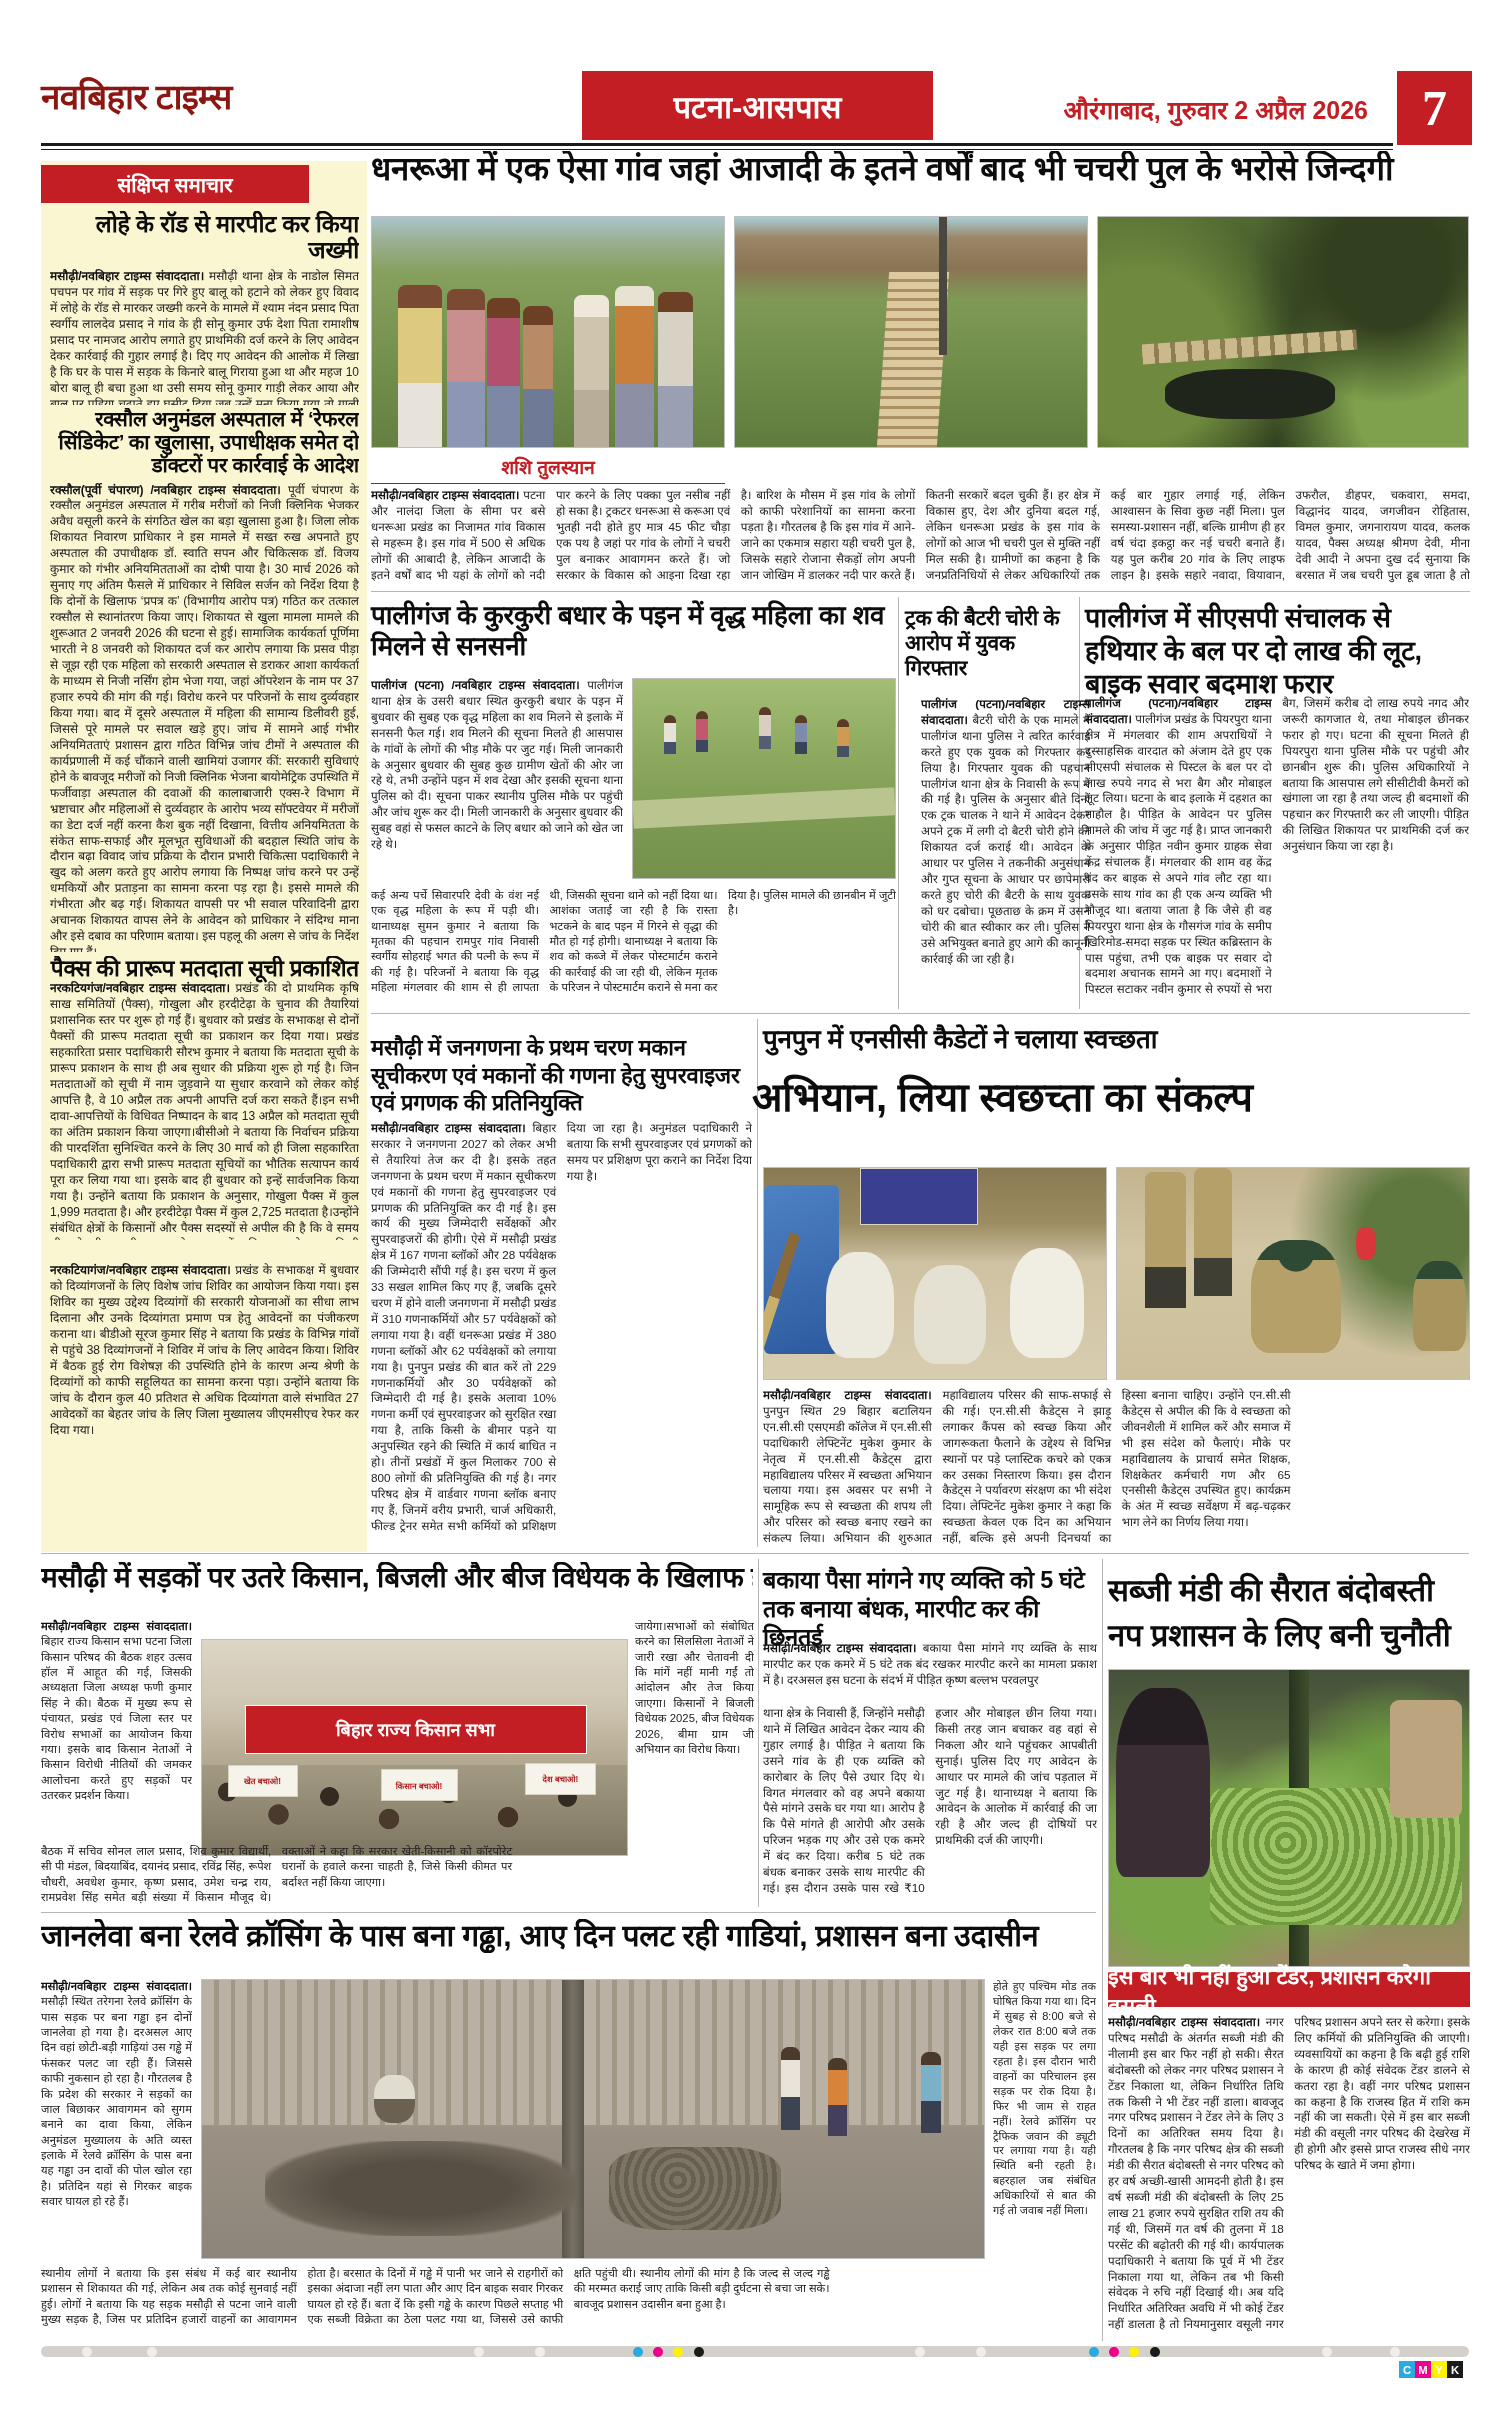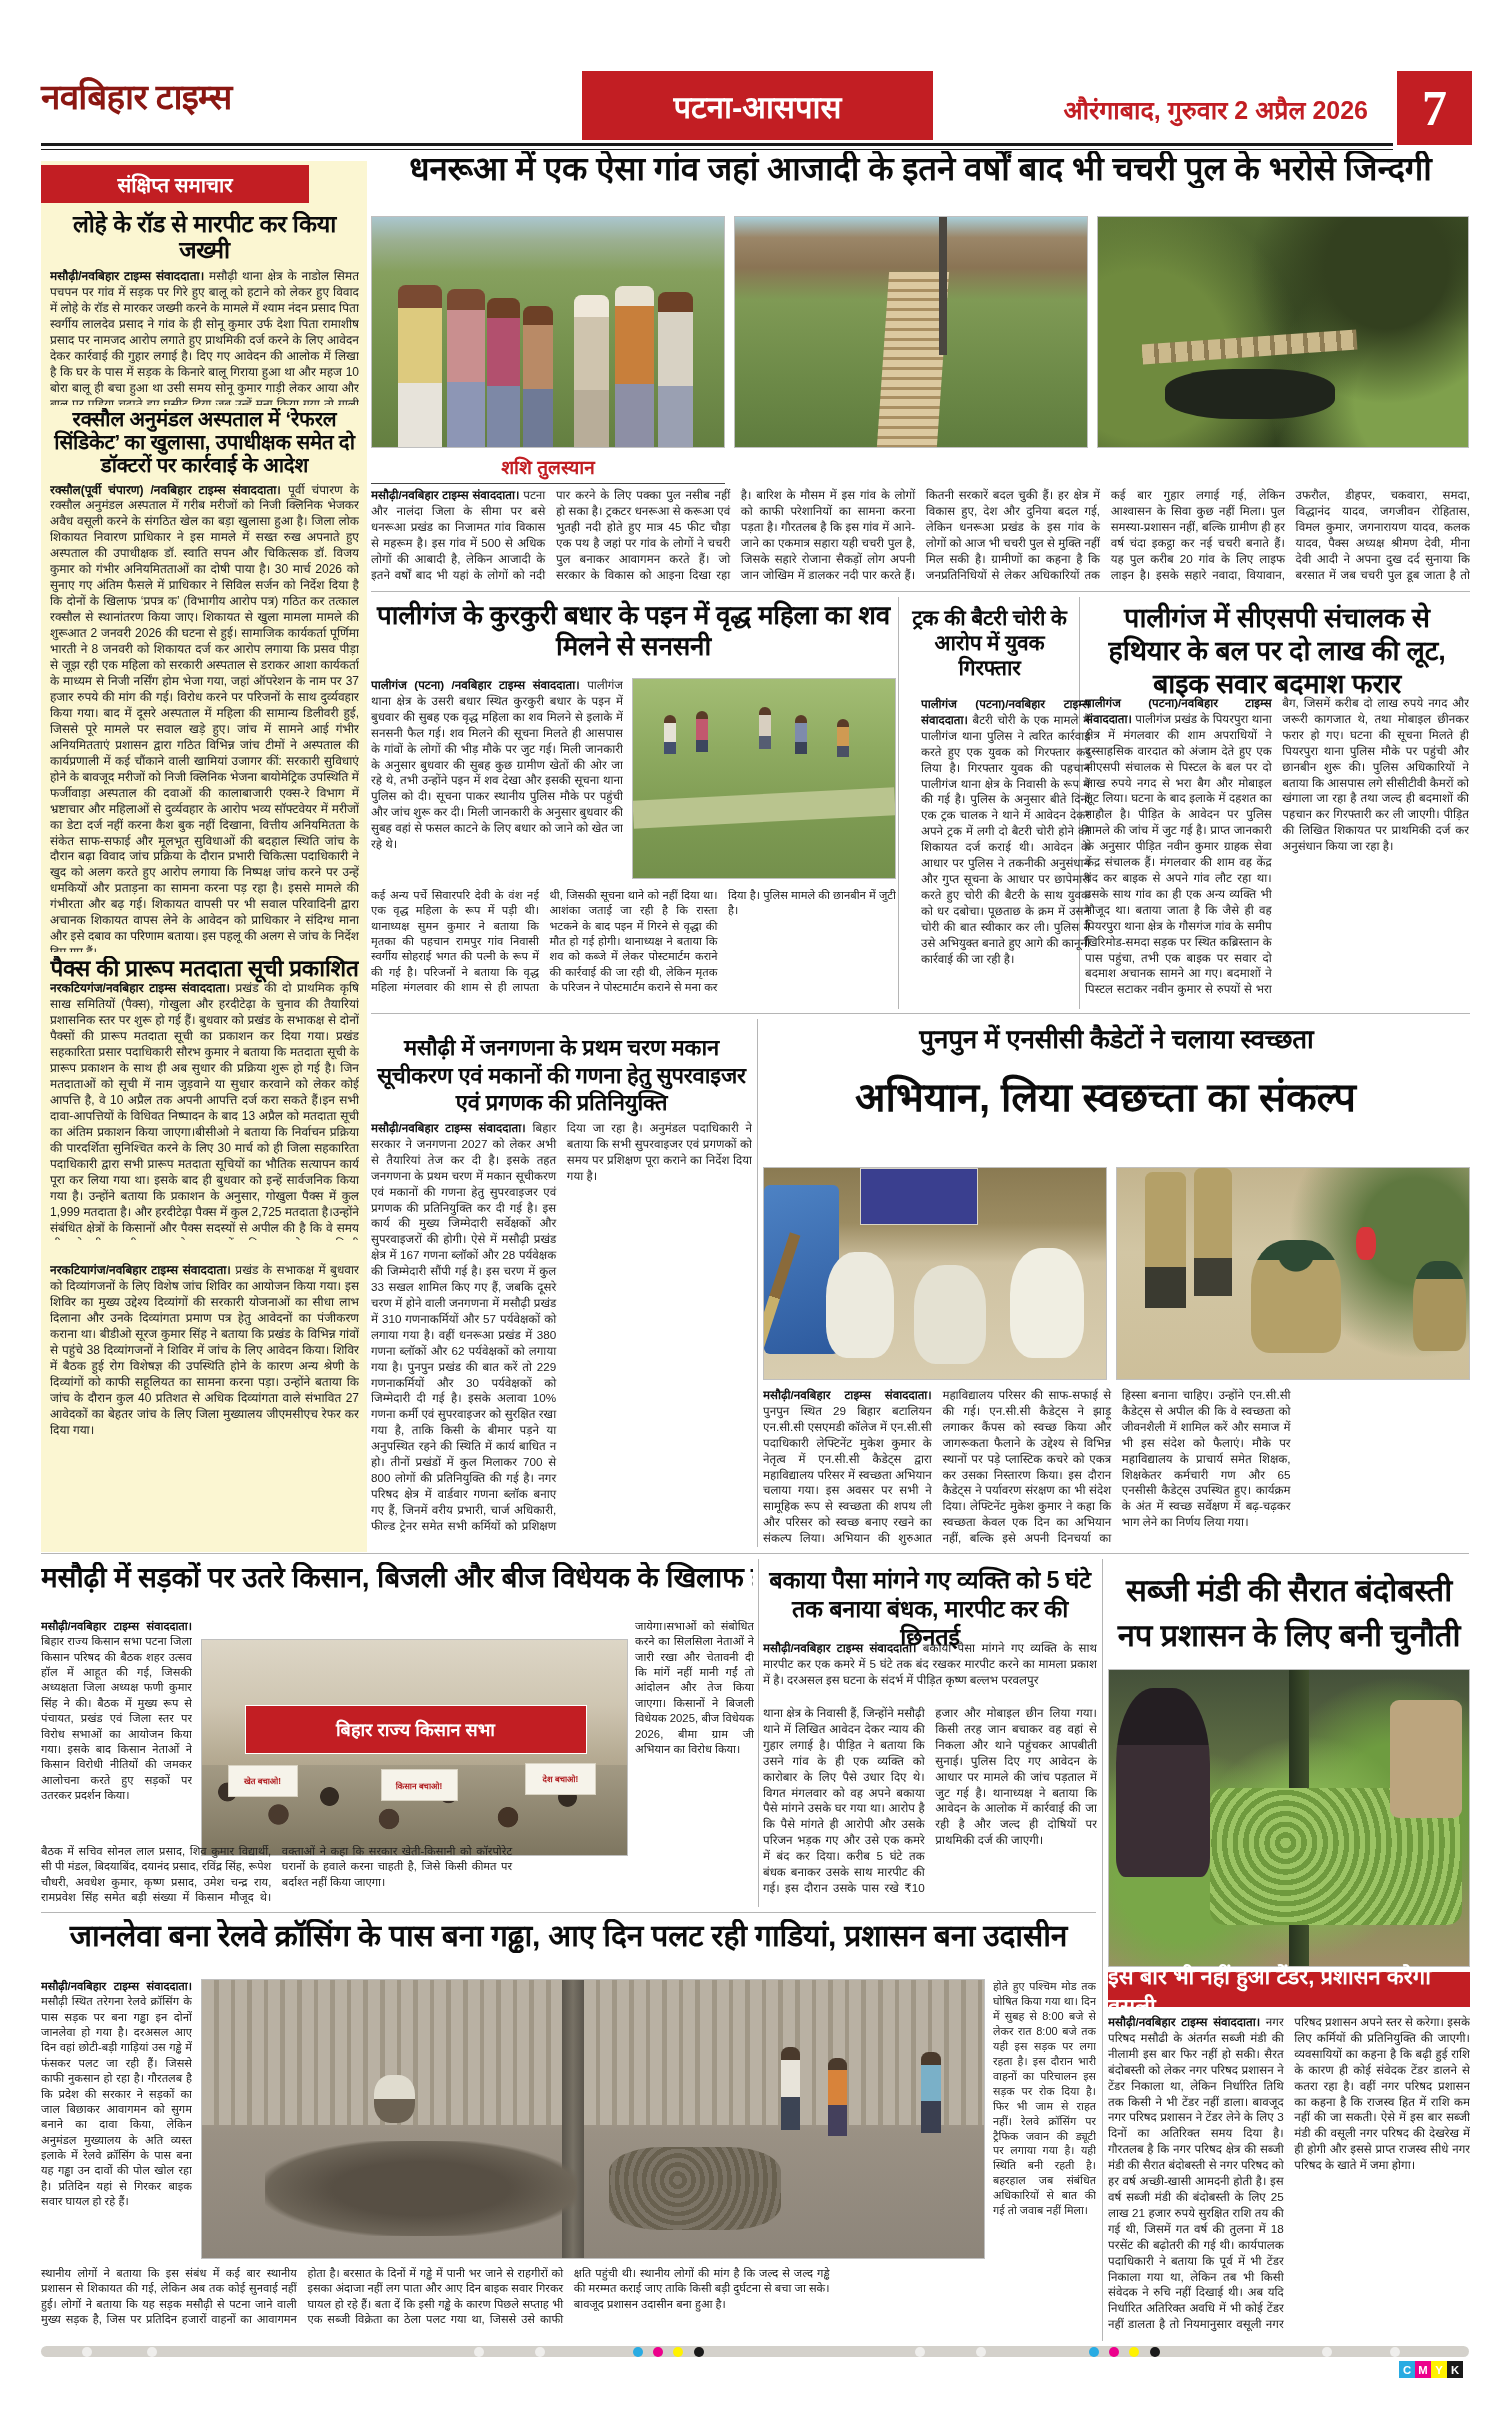--- a/index.html
+++ b/index.html
@@ -6,7 +6,7 @@
   body{width:1508px;height:2426px;position:relative;background:#ffffff;
        font-family:"Liberation Sans","DejaVu Sans",sans-serif;color:#1c1c1c}
   .abs{position:absolute}
-  .hl{font-weight:700;color:#0c0c0c;line-height:1.12;text-align:center;letter-spacing:-0.2px}
+  .hl{font-weight:700;color:#0c0c0c;line-height:1.12;letter-spacing:-0.2px}
   .hl-left{text-align:center}
   .bt{font-size:11.7px;line-height:1.36;text-align:justify;overflow:hidden;column-gap:10.6px;column-fill:auto;color:#222}
   .by{font-weight:700;color:#111}

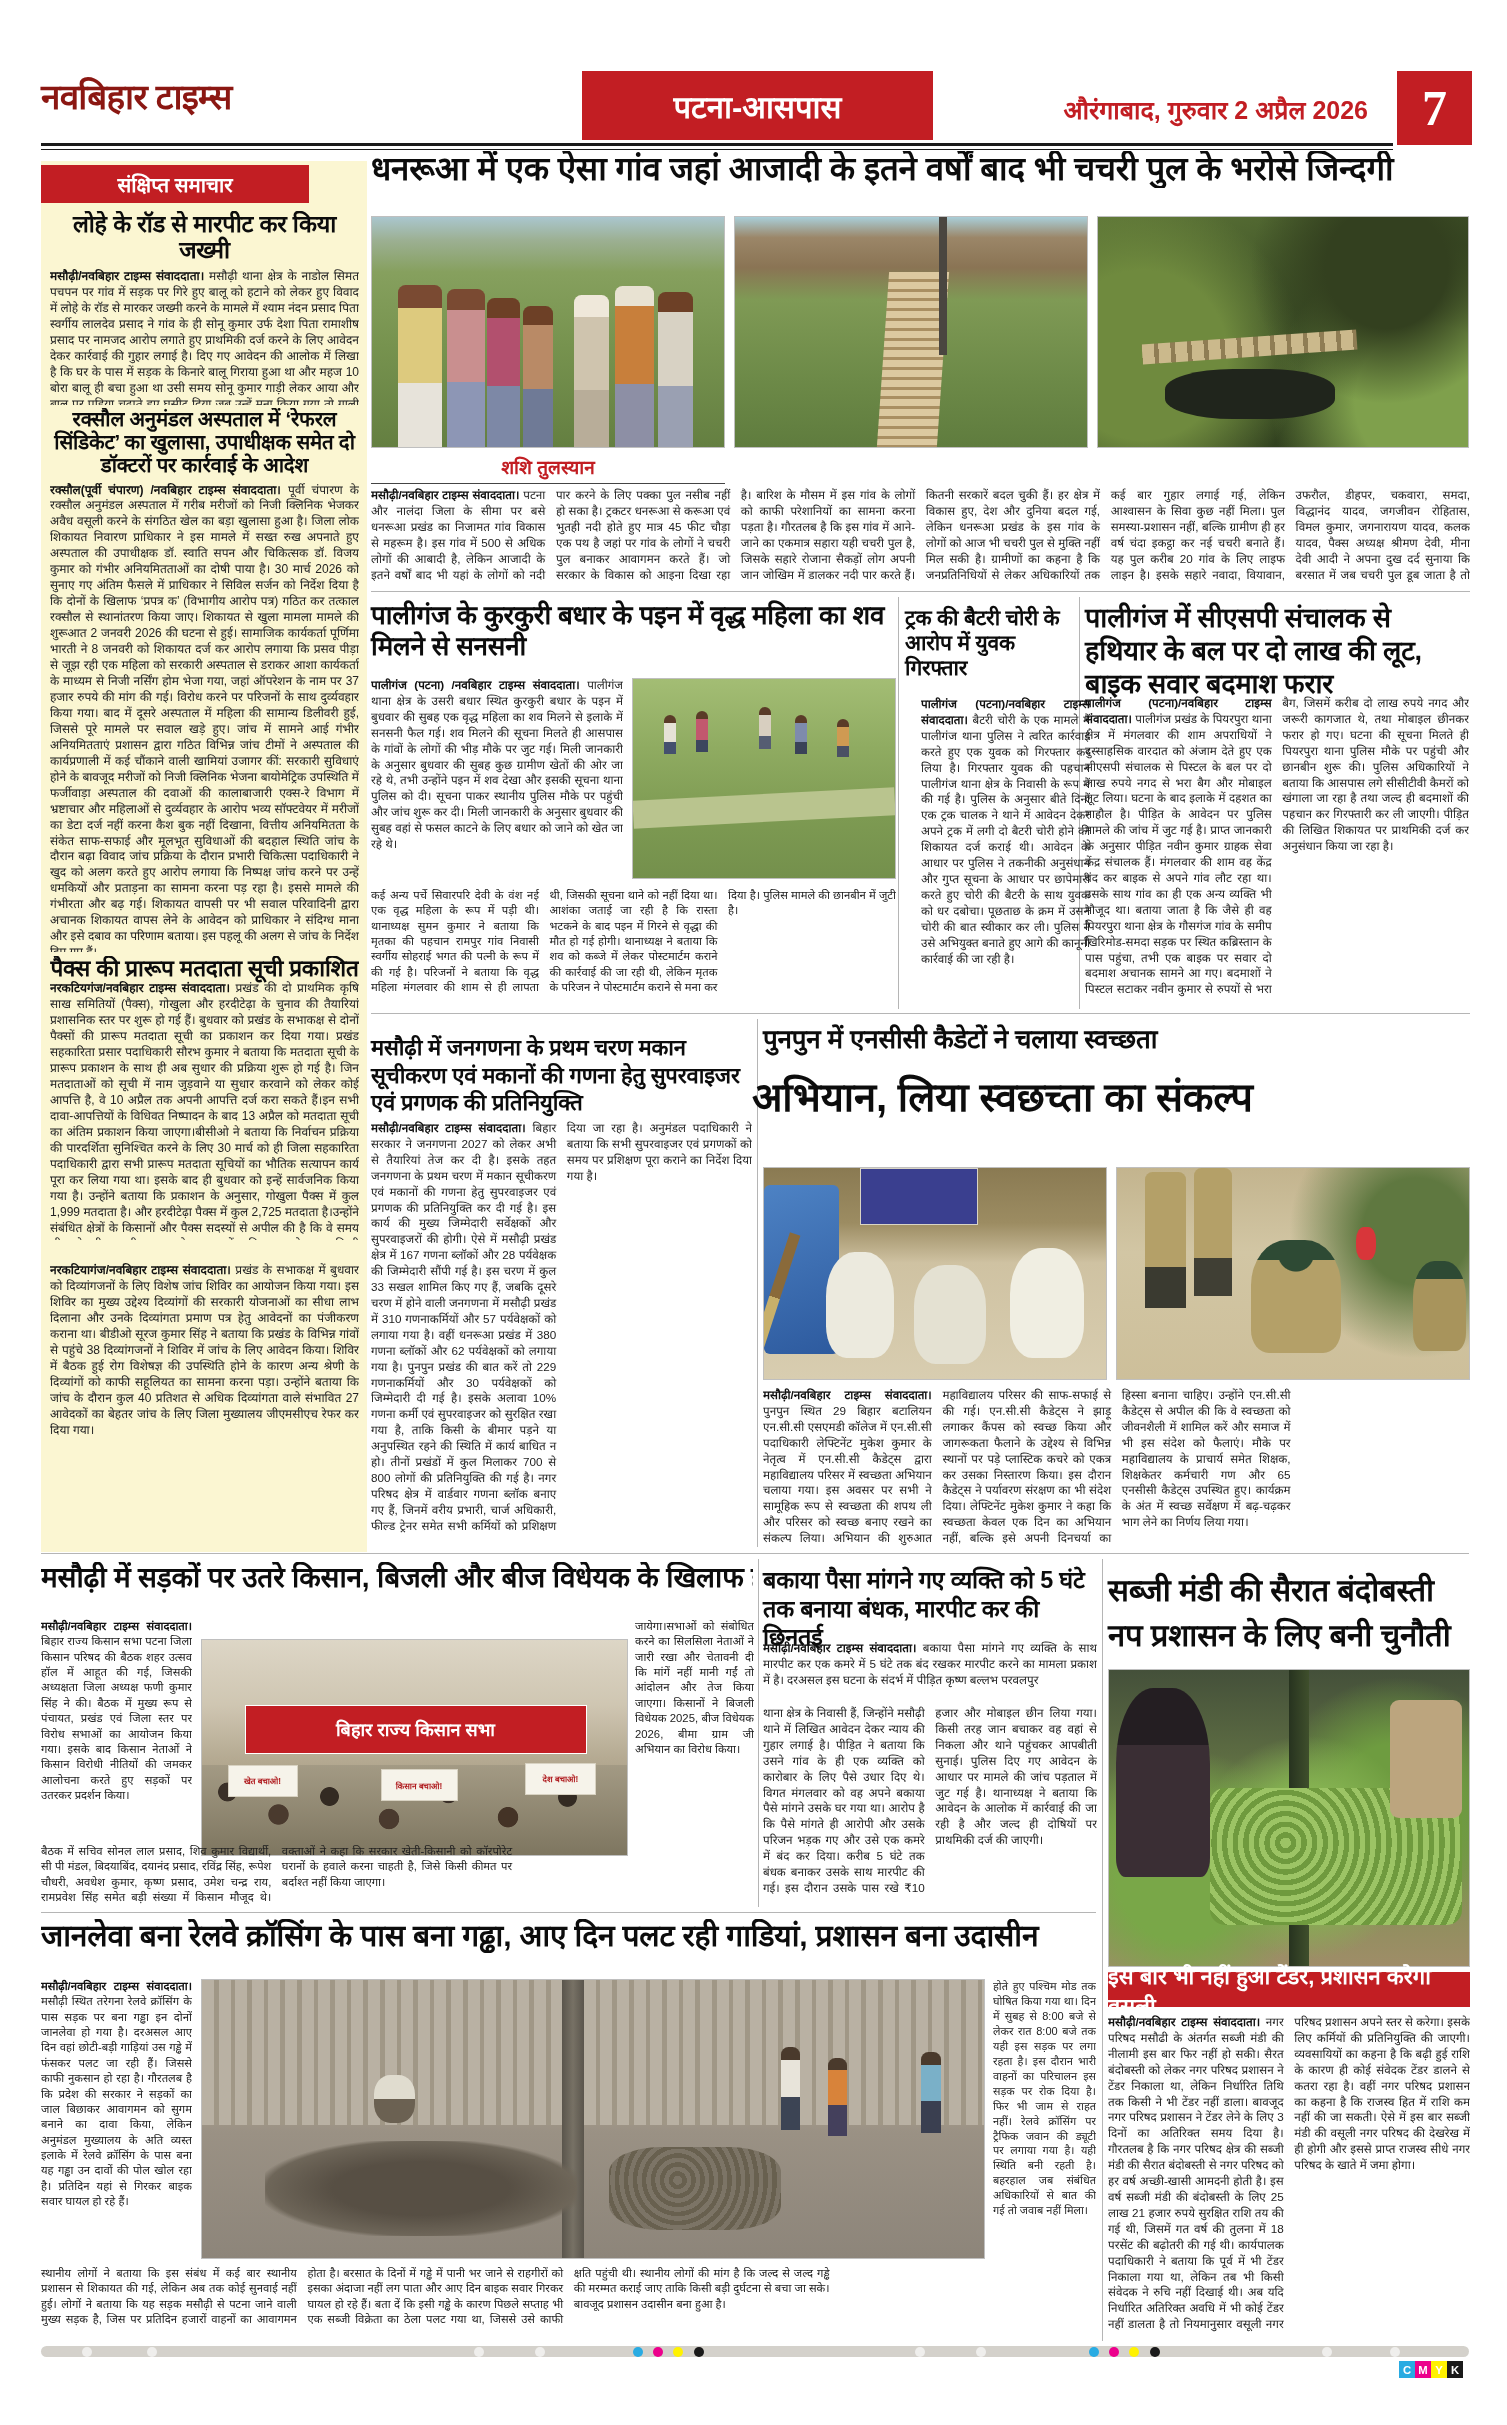--- a/index.html
+++ b/index.html
@@ -7,7 +7,7 @@
        font-family:"Liberation Sans","DejaVu Sans",sans-serif;color:#1c1c1c}
   .abs{position:absolute}
   .hl{font-weight:700;color:#0c0c0c;line-height:1.12;letter-spacing:-0.2px}
-  .hl-left{text-align:center}
+  .hl-left{text-align:right}
   .bt{font-size:11.7px;line-height:1.36;text-align:justify;overflow:hidden;column-gap:10.6px;column-fill:auto;color:#222}
   .by{font-weight:700;color:#111}
   .photo{position:absolute;overflow:hidden;border:0.8px solid #bfbfbf;box-sizing:border-box}

